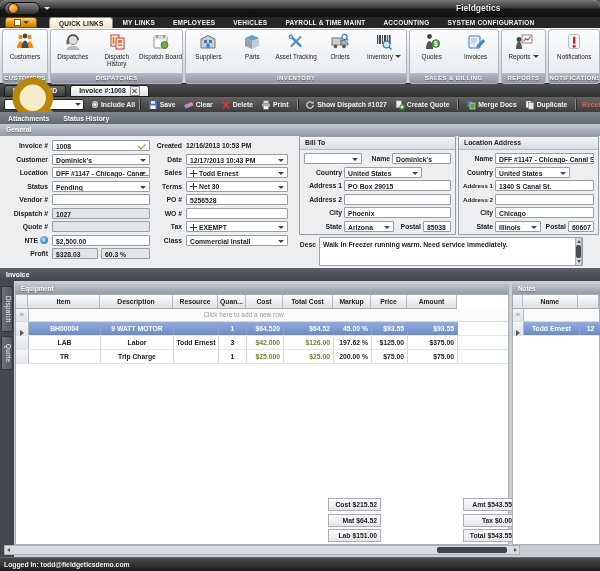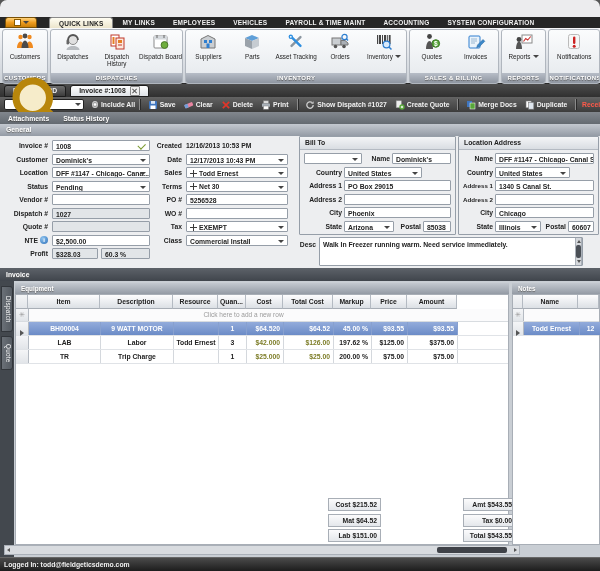--- a/index.html
+++ b/index.html
@@ -110,6 +110,13 @@
 <div id="stage">
 <div class="app">
 
+  <div class="abs titlebar">
+    <div class="abs apppill">
+      <div class="appswirl"></div>
+    </div>
+    <div class="abs caret lt qat-caret"></div>
+    <div class="abs title nw">Fieldgetics</div>
+  </div>
 
   <div class="abs tabrow">
     <div class="appbtn">

